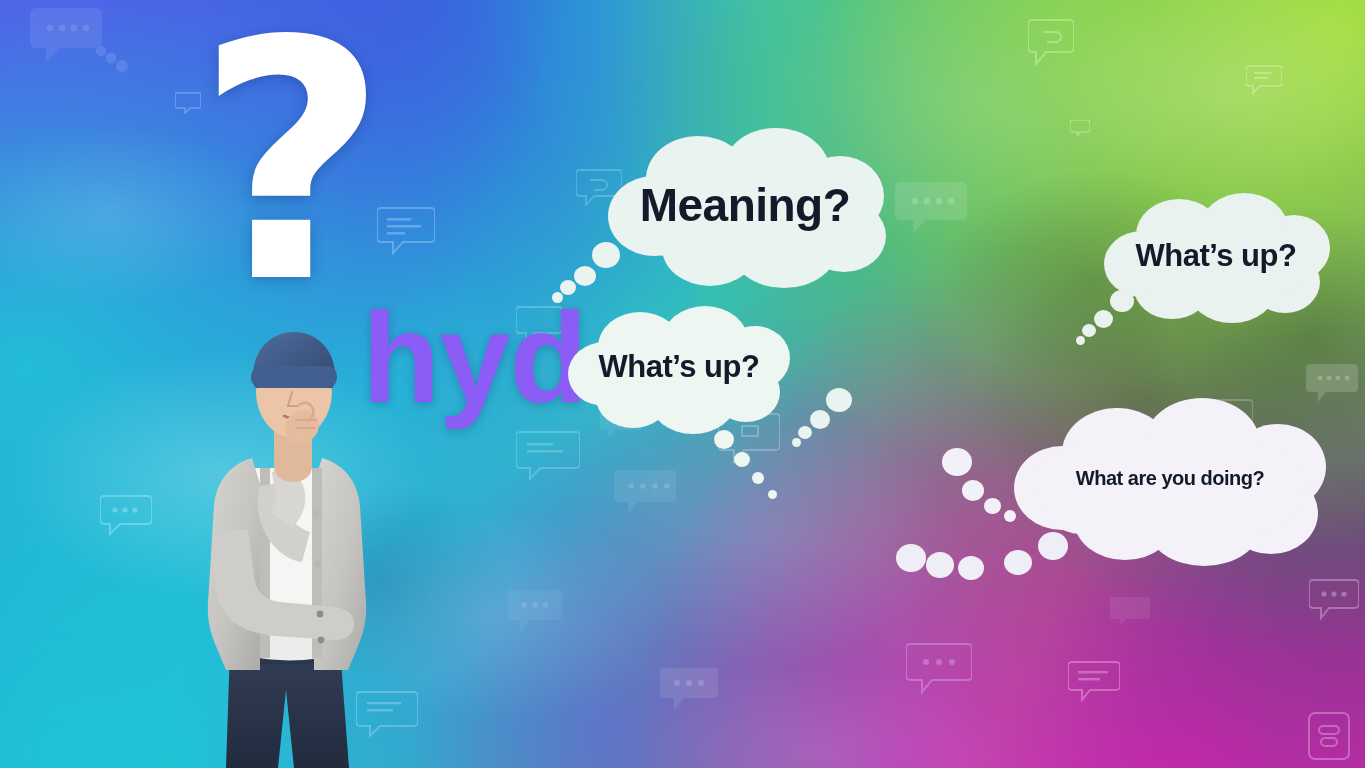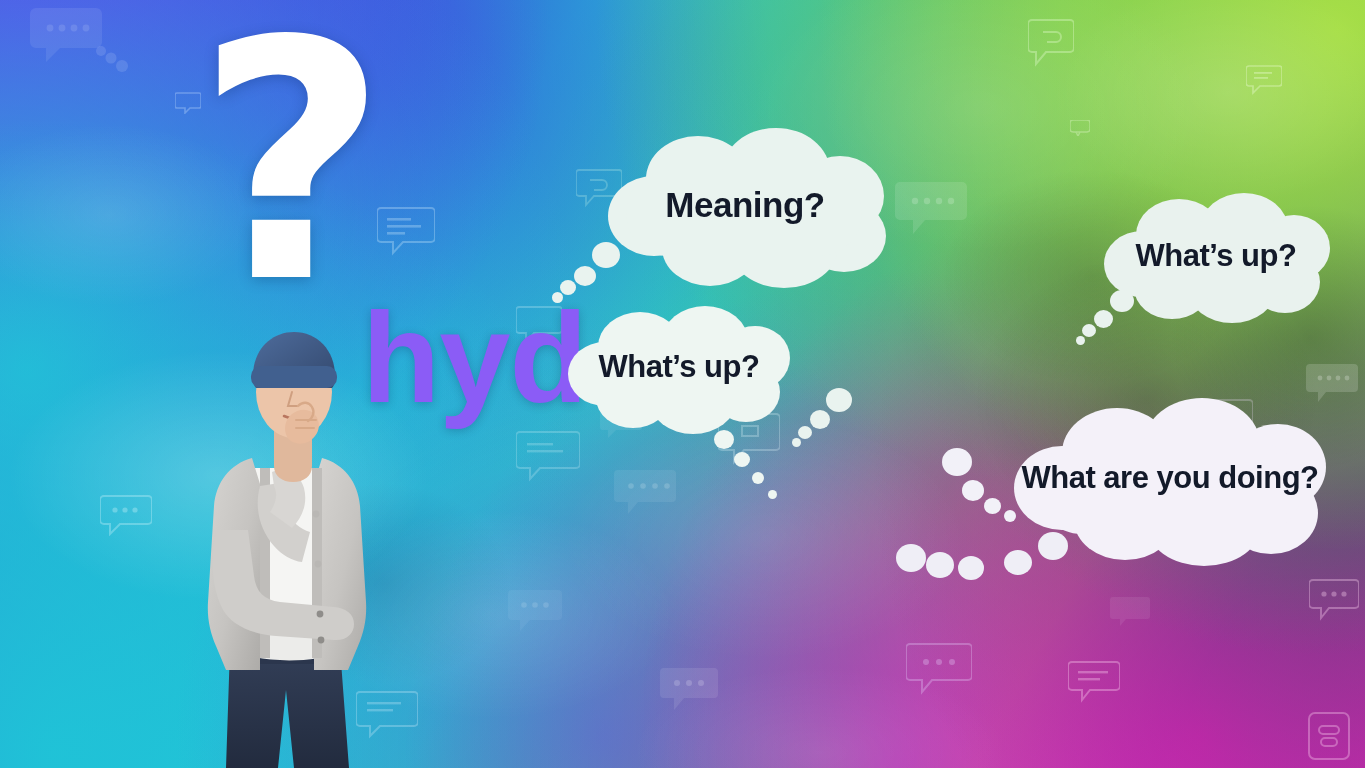--- a/index.html
+++ b/index.html
@@ -371,7 +371,7 @@
       <div class="lobe" style="left:62px;top:82px;width:96px;height:76px"></div>
       <div class="body" style="left:26px;top:42px;width:236px;height:86px"></div>
     </div>
-    <div class="txt" style="font-size:35px;padding-bottom:6px">Meaning?</div>
+    <div class="txt" style="font-size:46px;padding-bottom:6px">Meaning?</div>
   </div>
   <div class="trail" style="left:552px;top:242px;width:70px;height:62px;--bcol:#e9f3ef;">
     <i style="left:40px;top:0;width:28px;height:26px"></i>

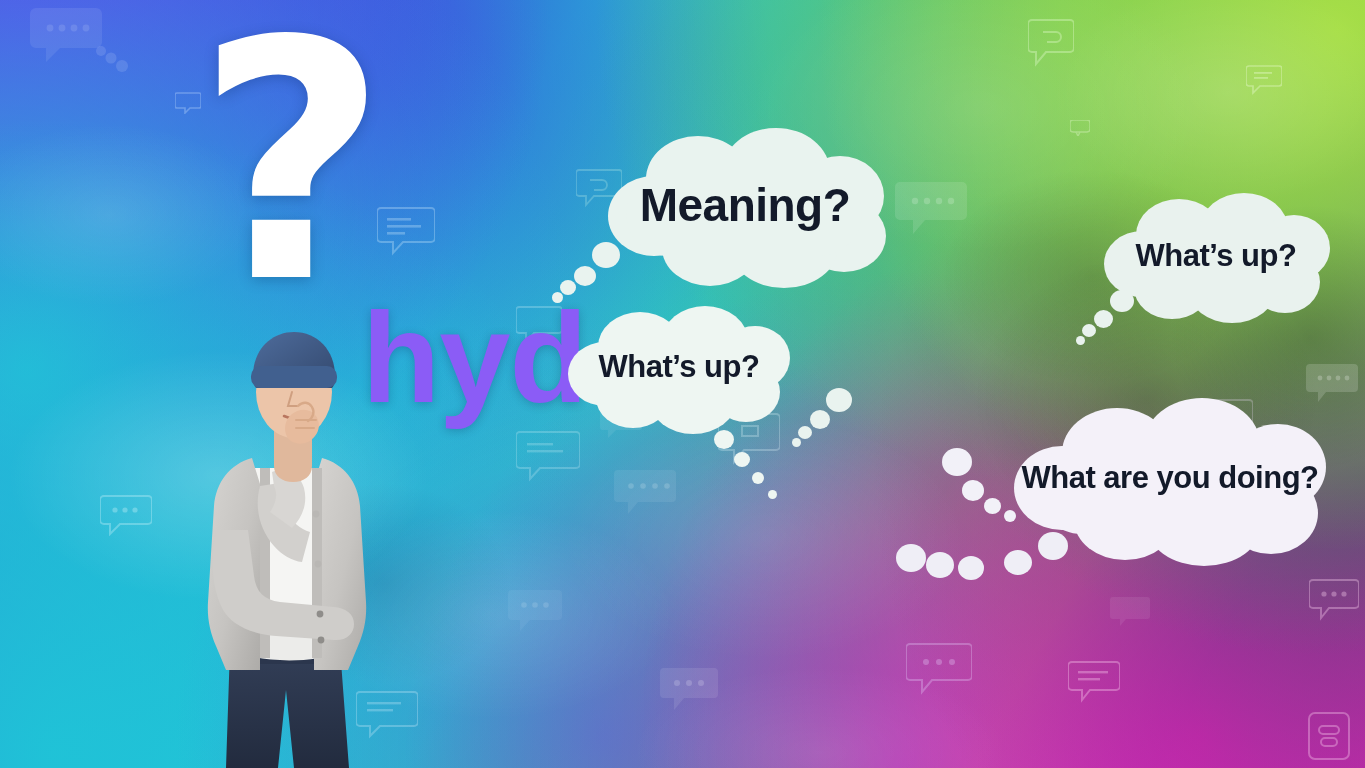--- a/index.html
+++ b/index.html
@@ -454,7 +454,7 @@
       <div class="lobe" style="left:64px;top:82px;width:102px;height:80px"></div>
       <div class="body" style="left:26px;top:44px;width:266px;height:92px"></div>
     </div>
-    <div class="txt" style="font-size:31px;padding-bottom:8px">What are you doing?</div>
+    <div class="txt" style="font-size:20px;padding-bottom:8px">What are you doing?</div>
   </div>
 
 </div>

